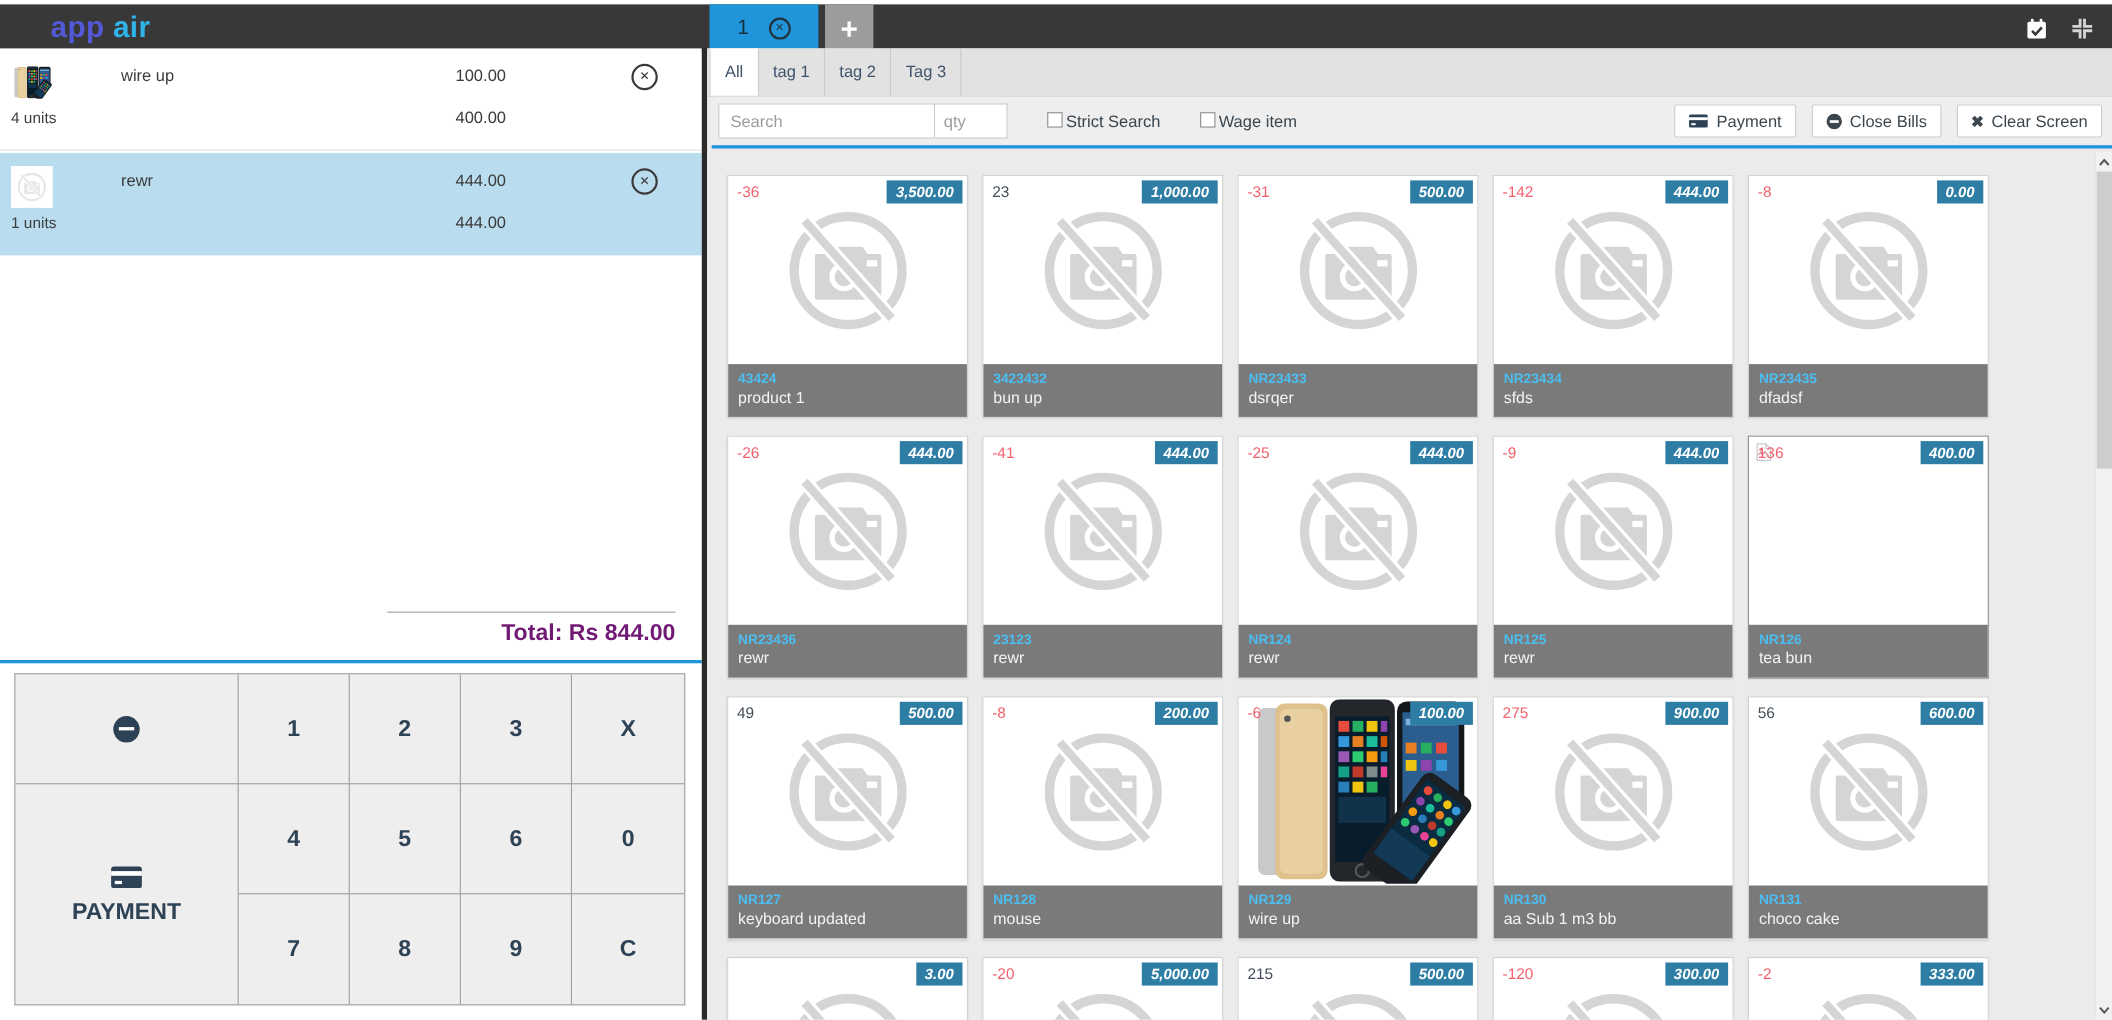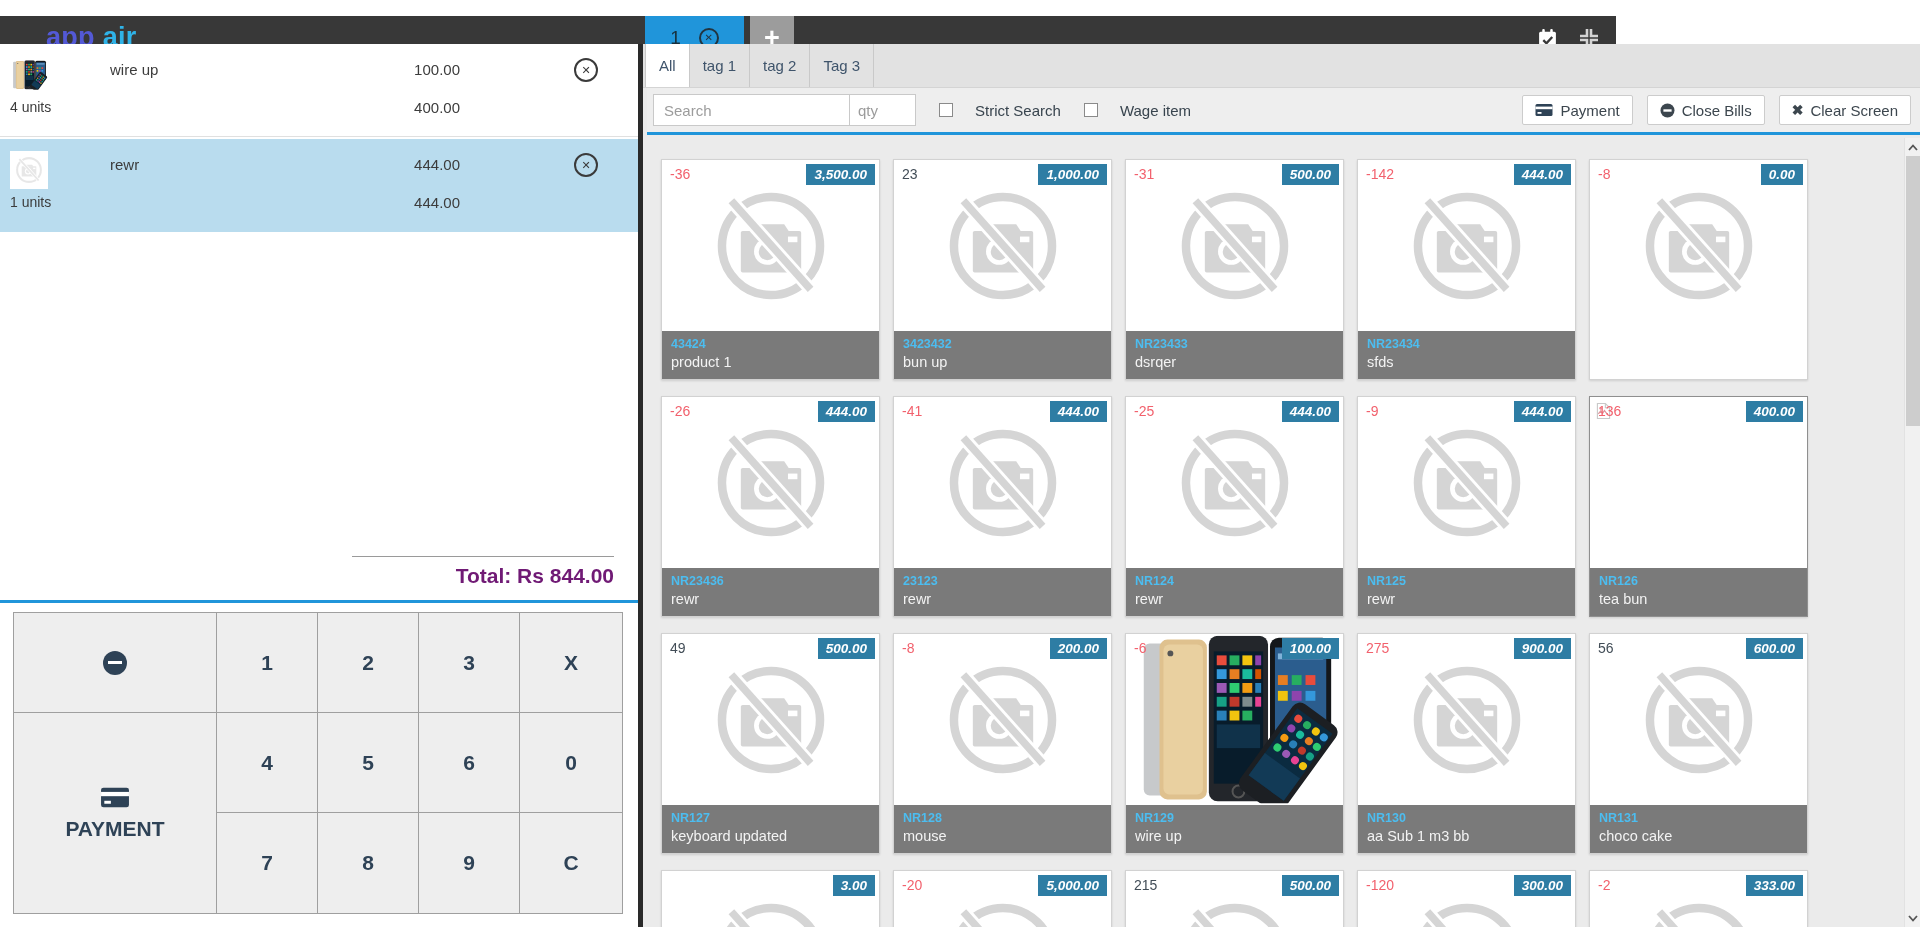--- a/index.html
+++ b/index.html
@@ -7,7 +7,7 @@
     font-family:"Liberation Sans","DejaVu Sans",sans-serif; background:#fff; }
 
   
-  .header{position:absolute;left:0;top:16px;width:1616px;height:44px;background:#383838;}
+  .header{position:absolute;left:0;top:4px;width:1920px;height:44px;background:#383838;}
   .logo{position:absolute;left:46px;top:6px;font-size:27px;font-weight:bold;letter-spacing:.3px;}
   .logo .app{color:#5359d6;} .logo .air{color:#2fb3e8;}
   .bill-tab{position:absolute;left:645px;top:0;width:99px;height:44px;background:#2095da;

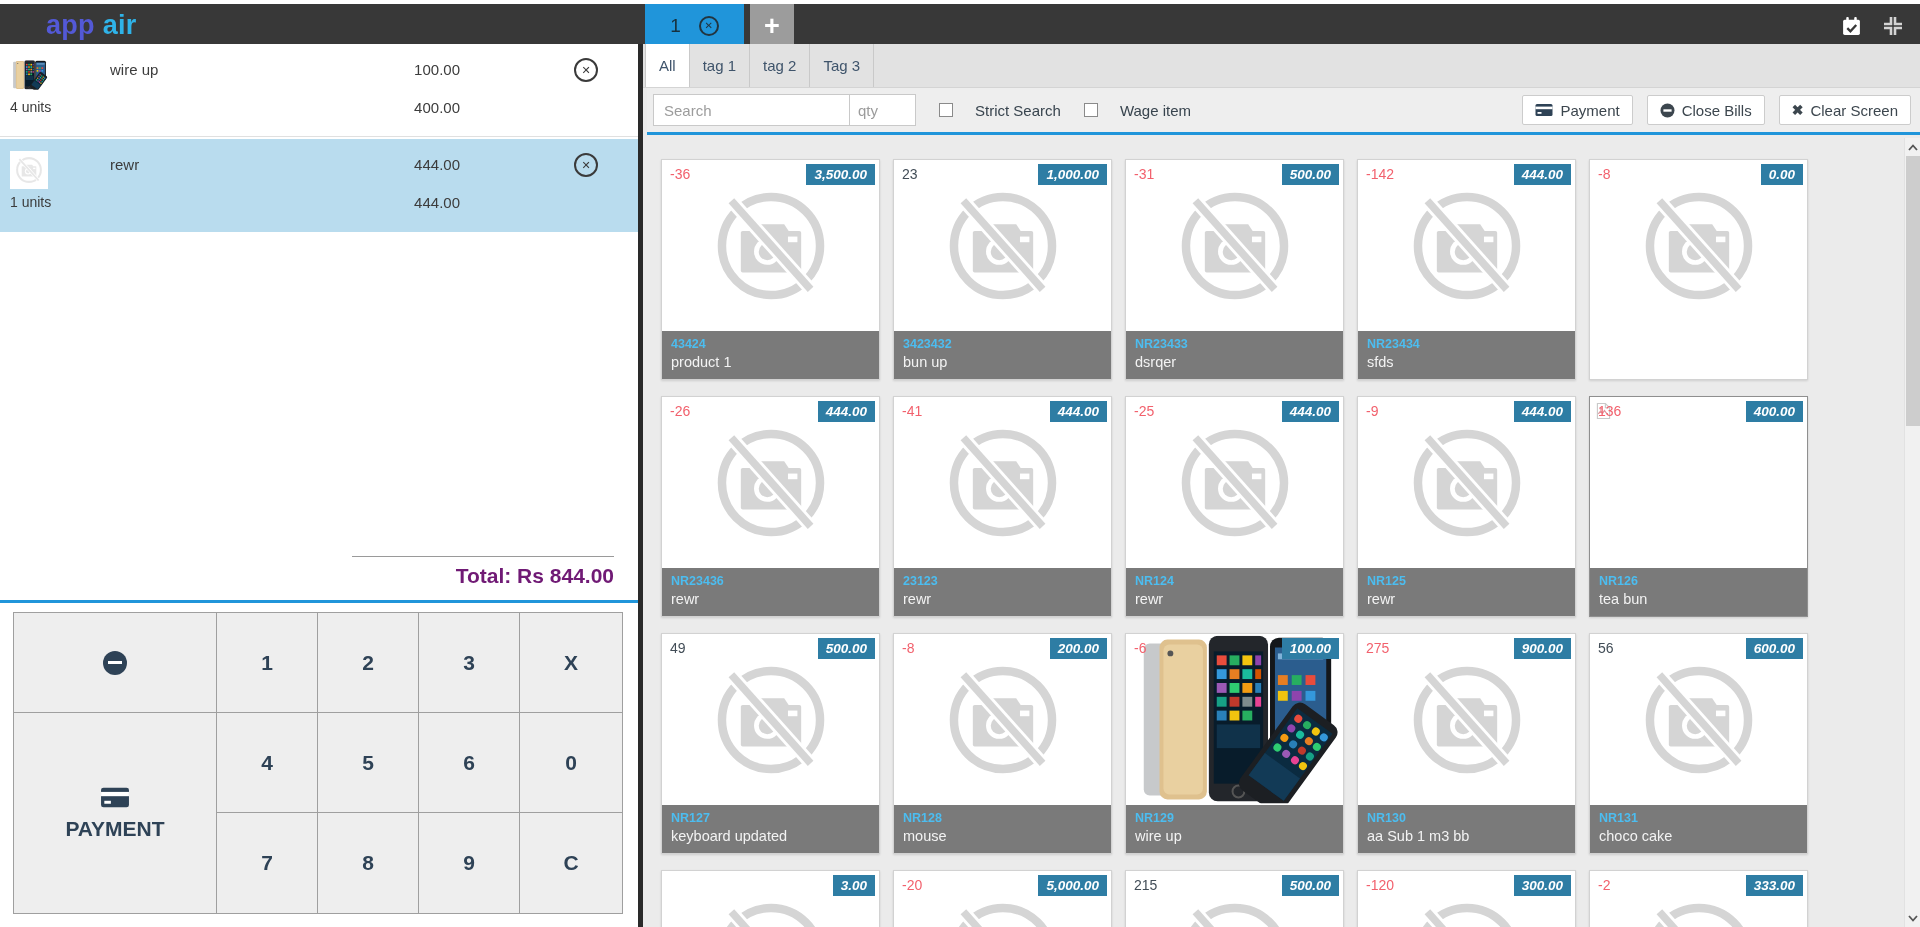--- a/index.html
+++ b/index.html
@@ -61,7 +61,7 @@
   .search-input{width:197px;height:32px;border:1px solid #c9c9c9;background:#fff;padding:0 10px;font-size:15px;color:#333;}
   .qty-input{width:66px;height:32px;border:1px solid #c9c9c9;border-left:none;background:#fff;padding:0 8px;font-size:15px;color:#333;}
   input::placeholder{color:#9c9c9c;}
-  .chk{margin-left:23px;display:flex;align-items:center;gap:22px;font-size:15px;color:#38444e;cursor:pointer;}
+  .chk{margin-left:36px;display:flex;align-items:flex-start;gap:3px;font-size:15px;color:#38444e;cursor:pointer;}
   .chk input{appearance:none;-webkit-appearance:none;width:14px;height:14px;border:1.5px solid #8a8a8a;background:#fff;cursor:pointer;}
   .toolbar-buttons{margin-left:auto;display:flex;gap:14px;}
   .tbtn{height:30px;background:#fff;border:1px solid #ccc;border-radius:2px;padding:0 12px;

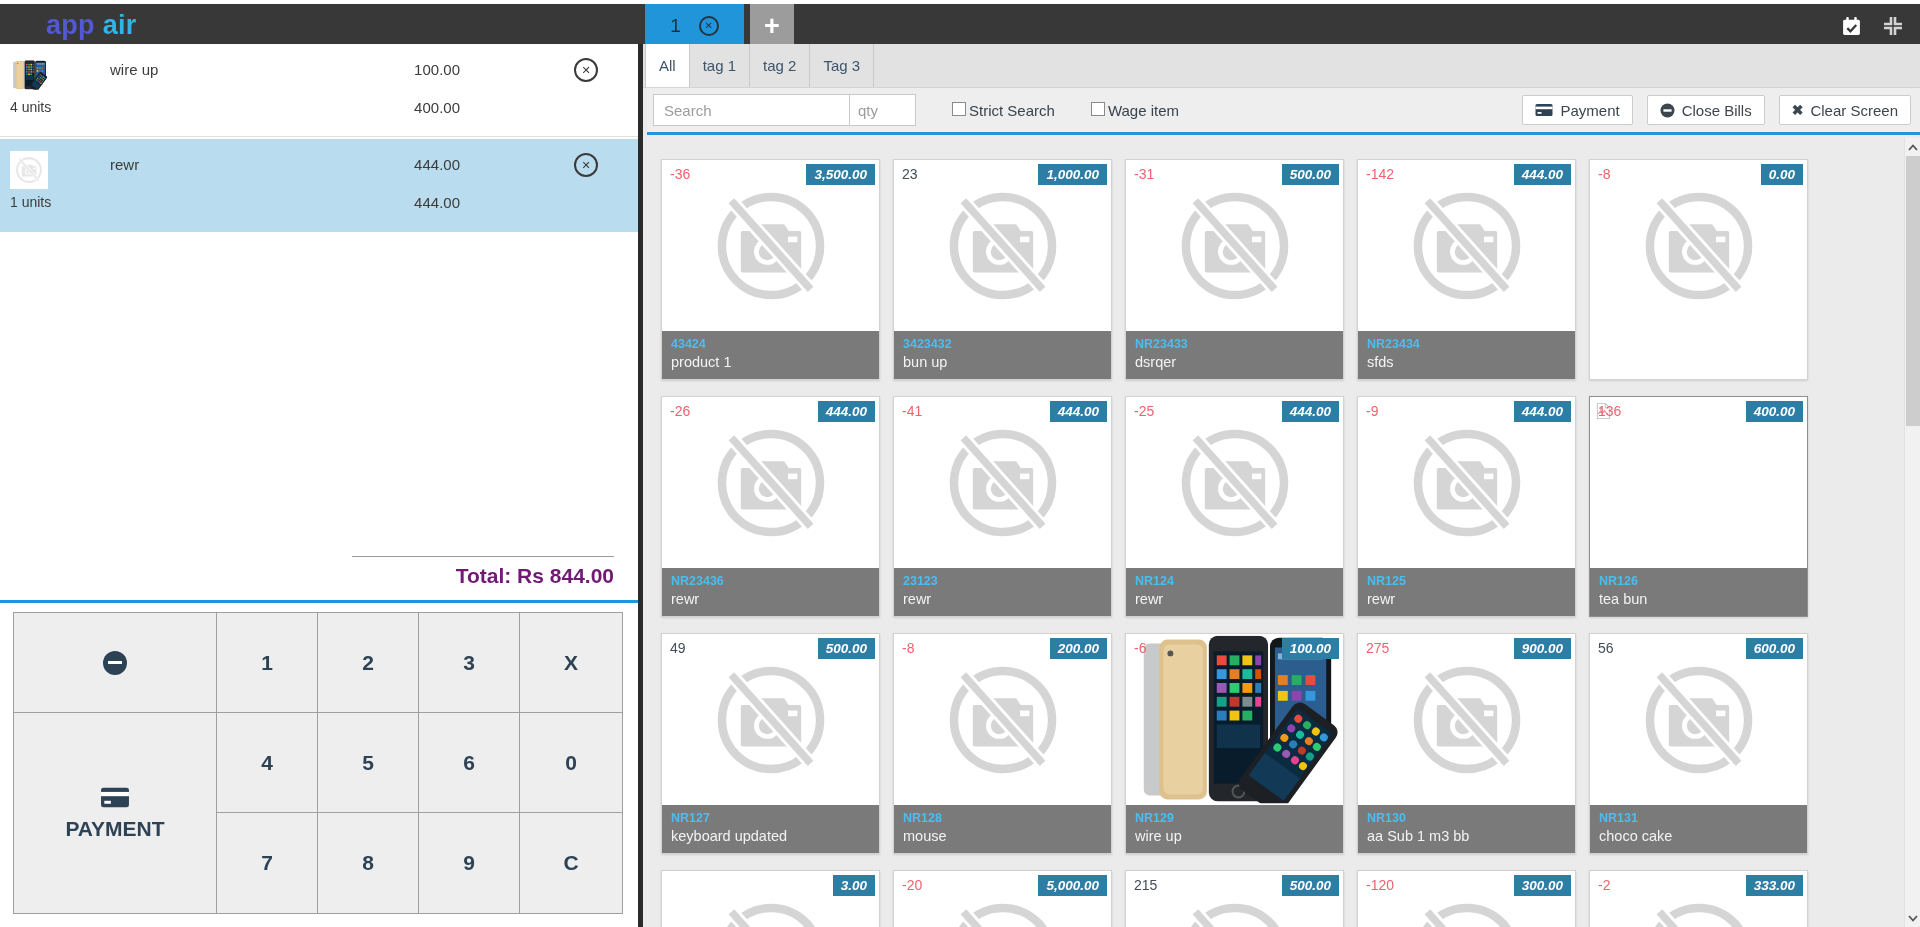--- a/index.html
+++ b/index.html
@@ -375,6 +375,10 @@
           </div>
           <span class="stock red">-8</span>
           <span class="price">0.00</span>
+          <div class="footer">
+            <div class="code">NR23435</div>
+            <div class="name">dfadsf</div>
+          </div>
         </div>
         <div class="card">
           <div class="body">

